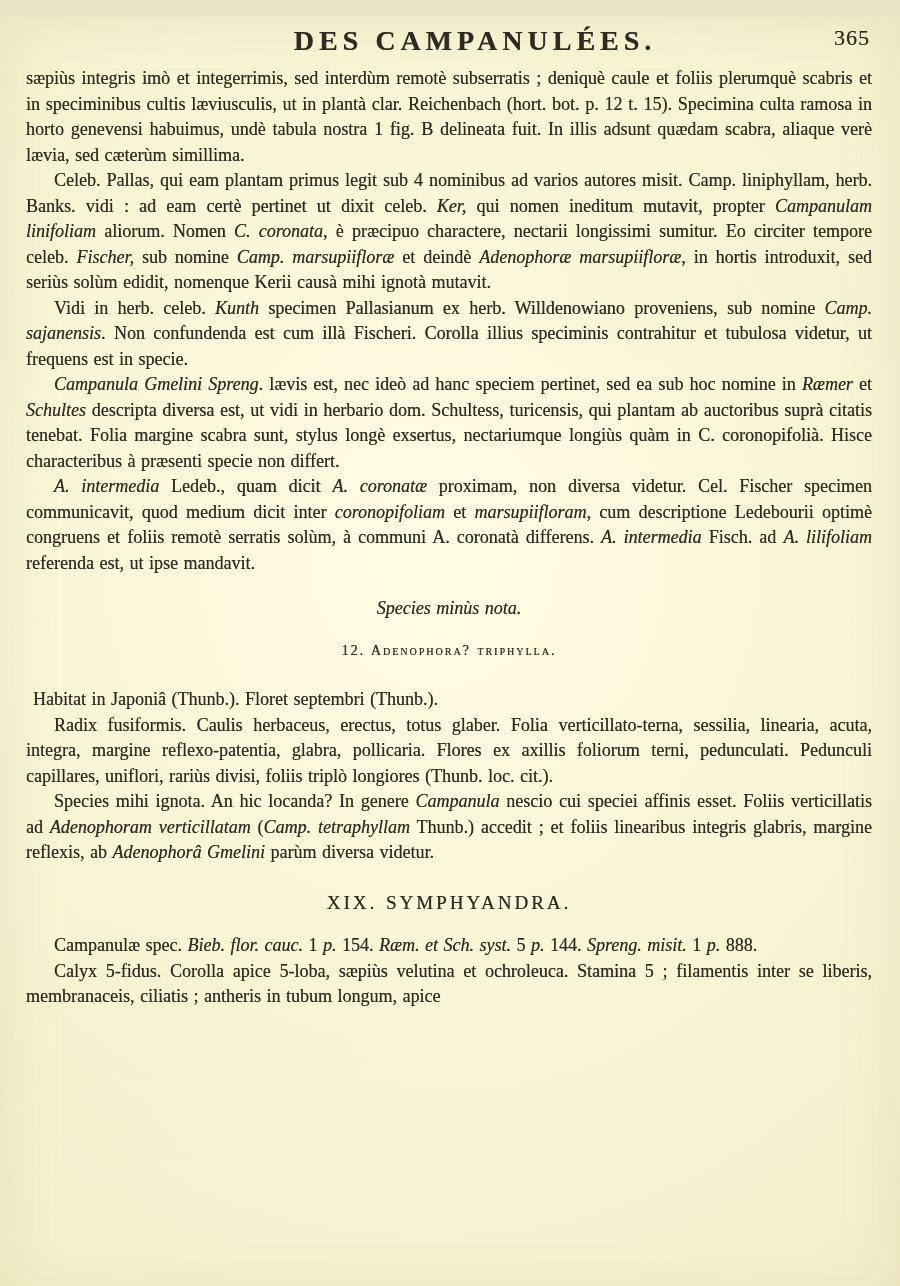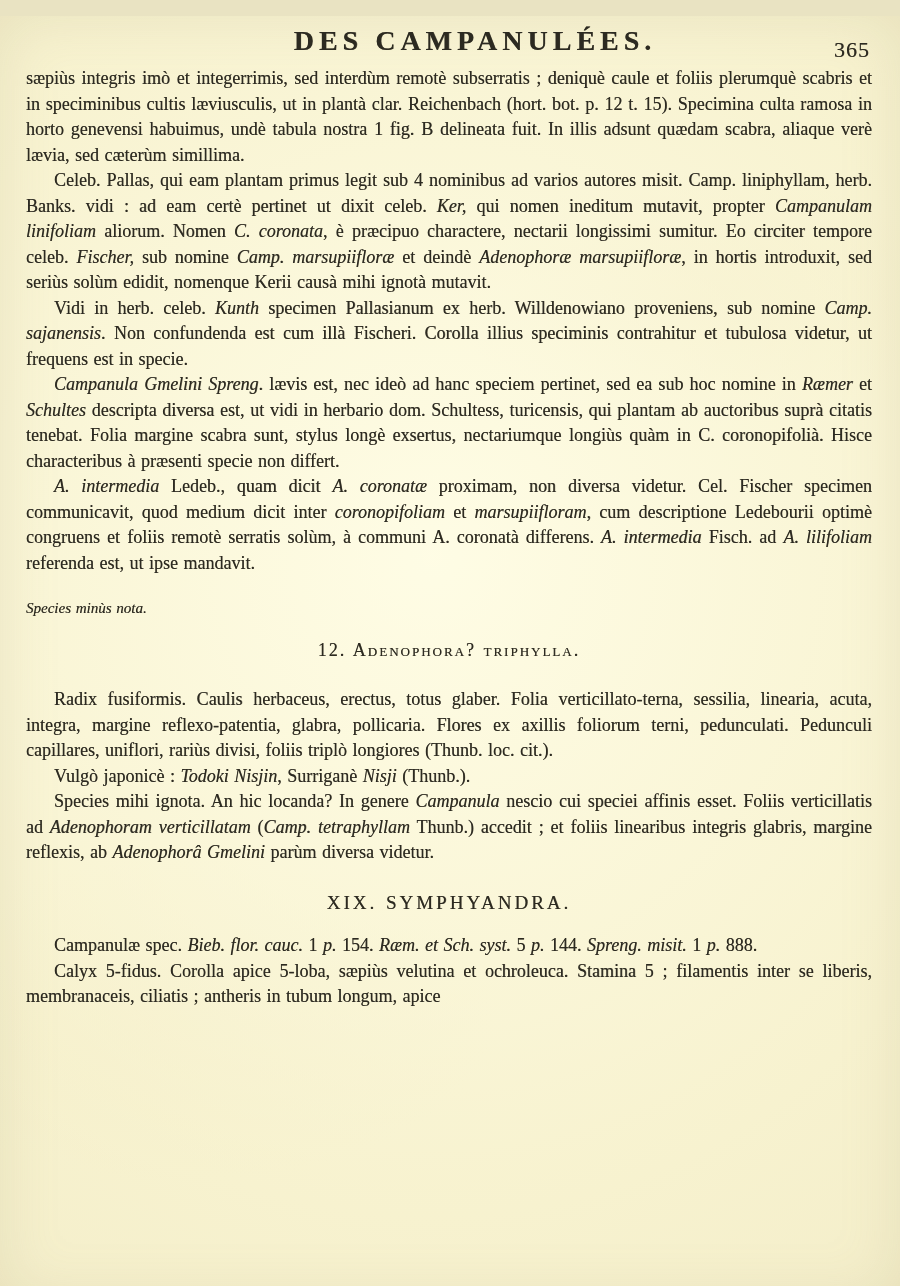--- a/index.html
+++ b/index.html
@@ -33,7 +33,7 @@
   .page-number {
     position: absolute;
     right: 2px;
-    top: 15px;
+    top: 3px;
     font-size: 22px;
     letter-spacing: 1px;
   }

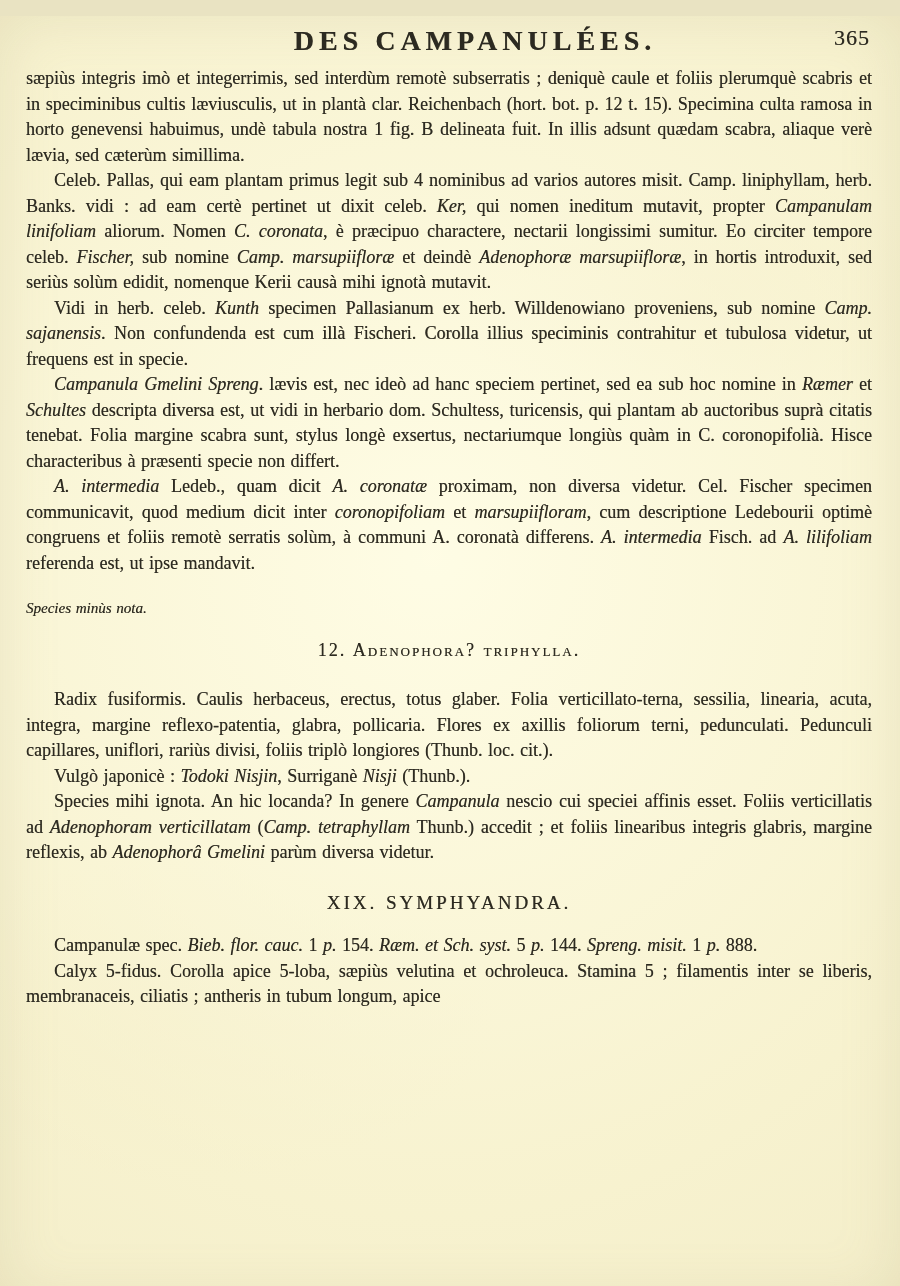--- a/index.html
+++ b/index.html
@@ -48,8 +48,9 @@
   .textblock p.para.hang { text-indent: 7px; }
   .it { font-style: italic; }
   .heading-italic {
+    text-align: center;
     font-style: italic;
-    font-size: 15px;
+    font-size: 18px;
     margin: 20px 0 16px;
     text-indent: 0;
   }

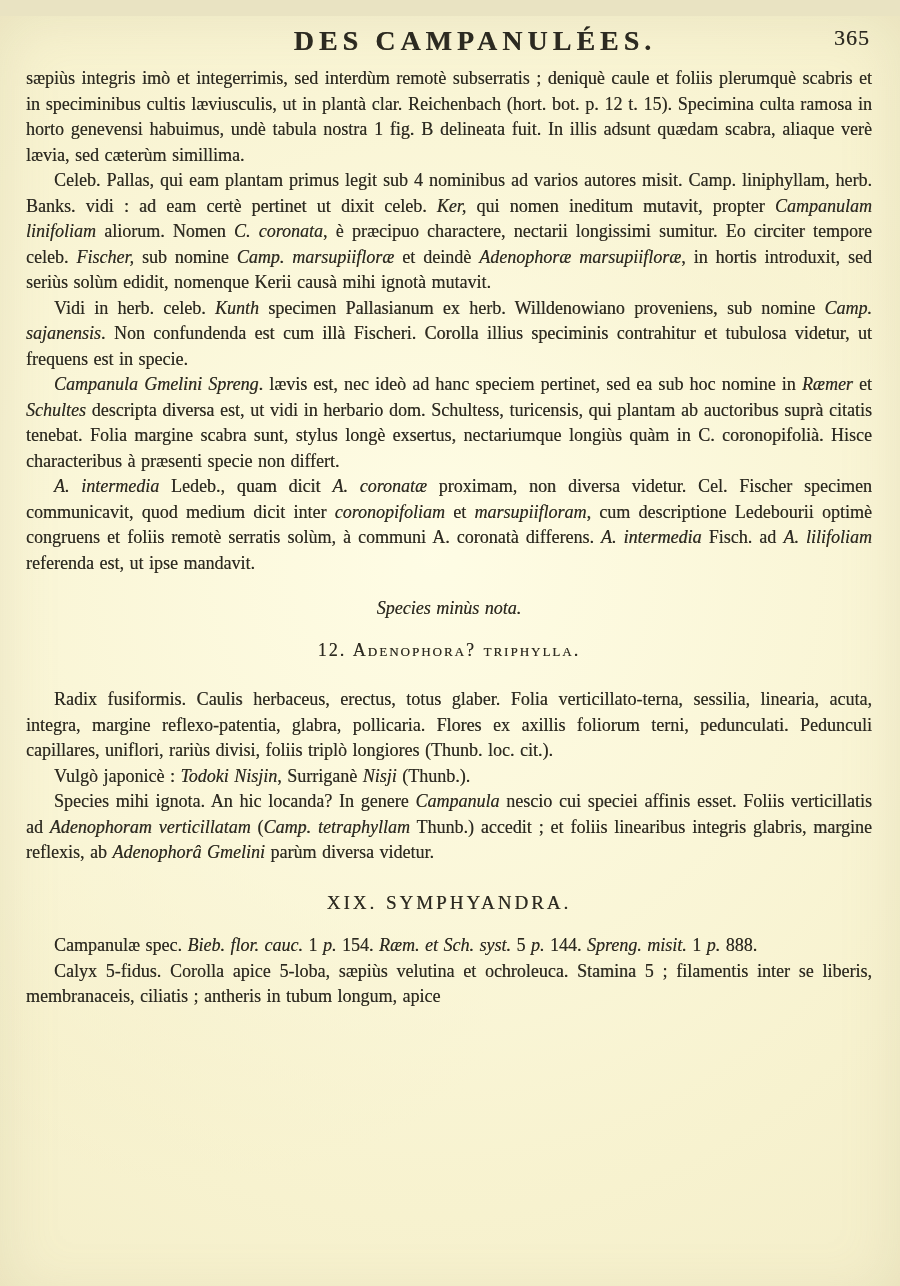--- a/index.html
+++ b/index.html
@@ -58,7 +58,7 @@
     text-align: center;
     font-variant: small-caps;
     letter-spacing: 2px;
-    font-size: 18px;
+    font-size: 14px;
     margin: 0 0 24px;
     text-indent: 0;
   }

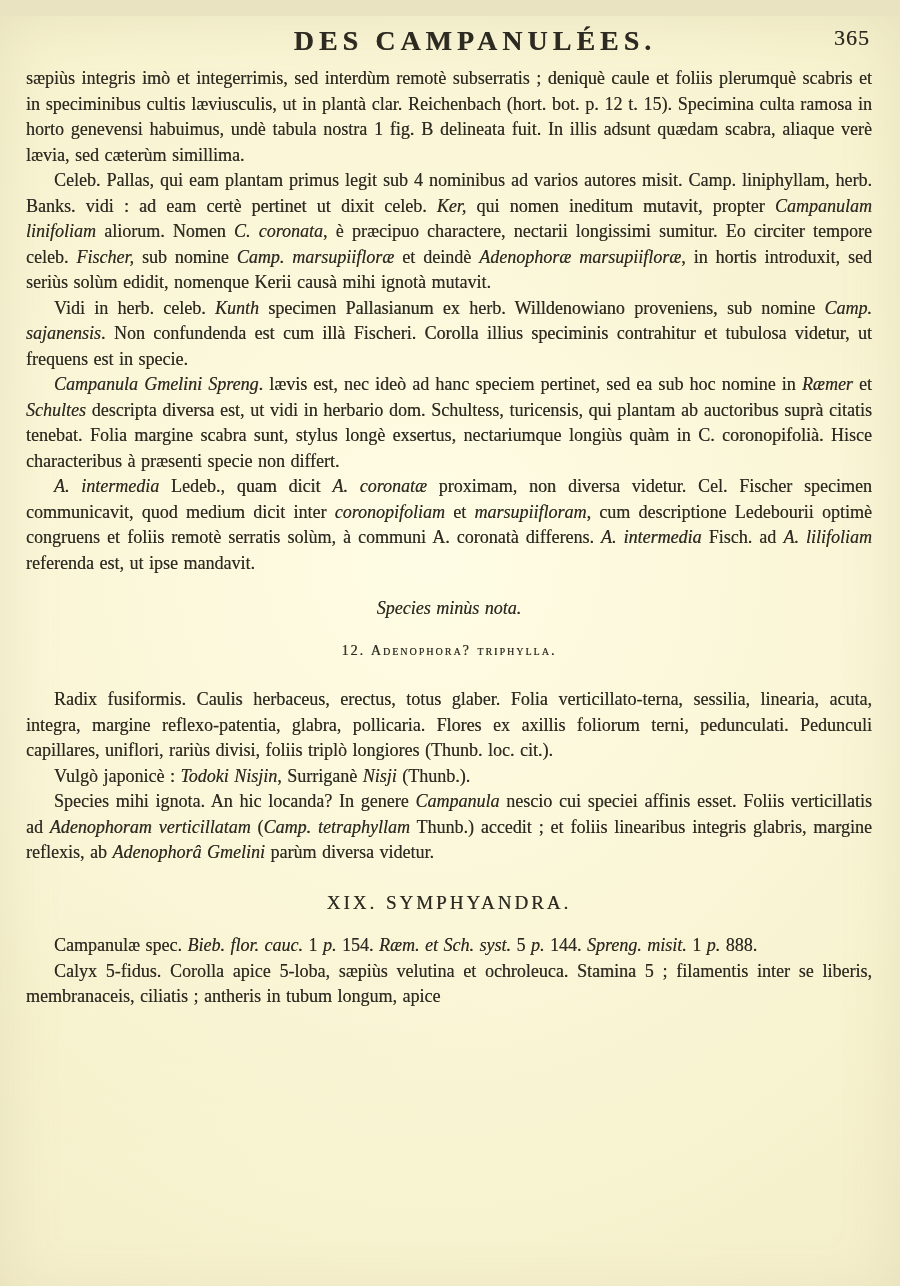--- a/index.html
+++ b/index.html
@@ -86,6 +86,7 @@
       <p class="para indent"><span class="it">A. intermedia</span><span> Ledeb., quam dicit </span><span class="it">A. coronatæ</span><span> proximam, non diversa videtur. Cel. Fischer specimen communicavit, quod medium dicit inter </span><span class="it">coronopifoliam</span><span> et </span><span class="it">marsupiifloram</span><span>, cum descriptione Ledebourii optimè congruens et foliis remotè serratis solùm, à communi A. coronatà differens. </span><span class="it">A. intermedia</span><span> Fisch. ad </span><span class="it">A. lilifoliam</span><span> referenda est, ut ipse mandavit.</span></p>
       <div class="heading-italic"><span class="it">Species minùs nota.</span></div>
       <div class="heading-smallcaps"><span>12. Adenophora? triphylla.</span></div>
+      <p class="para hang"><span>Habitat in Japoniâ (Thunb.). Floret septembri (Thunb.).</span></p>
       <p class="para indent"><span>Radix fusiformis. Caulis herbaceus, erectus, totus glaber. Folia verticillato-terna, sessilia, linearia, acuta, integra, margine reflexo-patentia, glabra, pollicaria. Flores ex axillis foliorum terni, pedunculati. Pedunculi capillares, uniflori, rariùs divisi, foliis triplò longiores (Thunb. loc. cit.).</span></p>
       <p class="para indent"><span>Vulgò japonicè&nbsp;: </span><span class="it">Todoki Nisjin</span><span>, Surriganè </span><span class="it">Nisji</span><span> (Thunb.).</span></p>
       <p class="para indent"><span>Species mihi ignota. An hic locanda? In genere </span><span class="it">Campanula</span><span> nescio cui speciei affinis esset. Foliis verticillatis ad </span><span class="it">Adenophoram verticillatam</span><span> (</span><span class="it">Camp. tetraphyllam</span><span> Thunb.) accedit&nbsp;; et foliis linearibus integris glabris, margine reflexis, ab </span><span class="it">Adenophorâ Gmelini</span><span> parùm diversa videtur.</span></p>

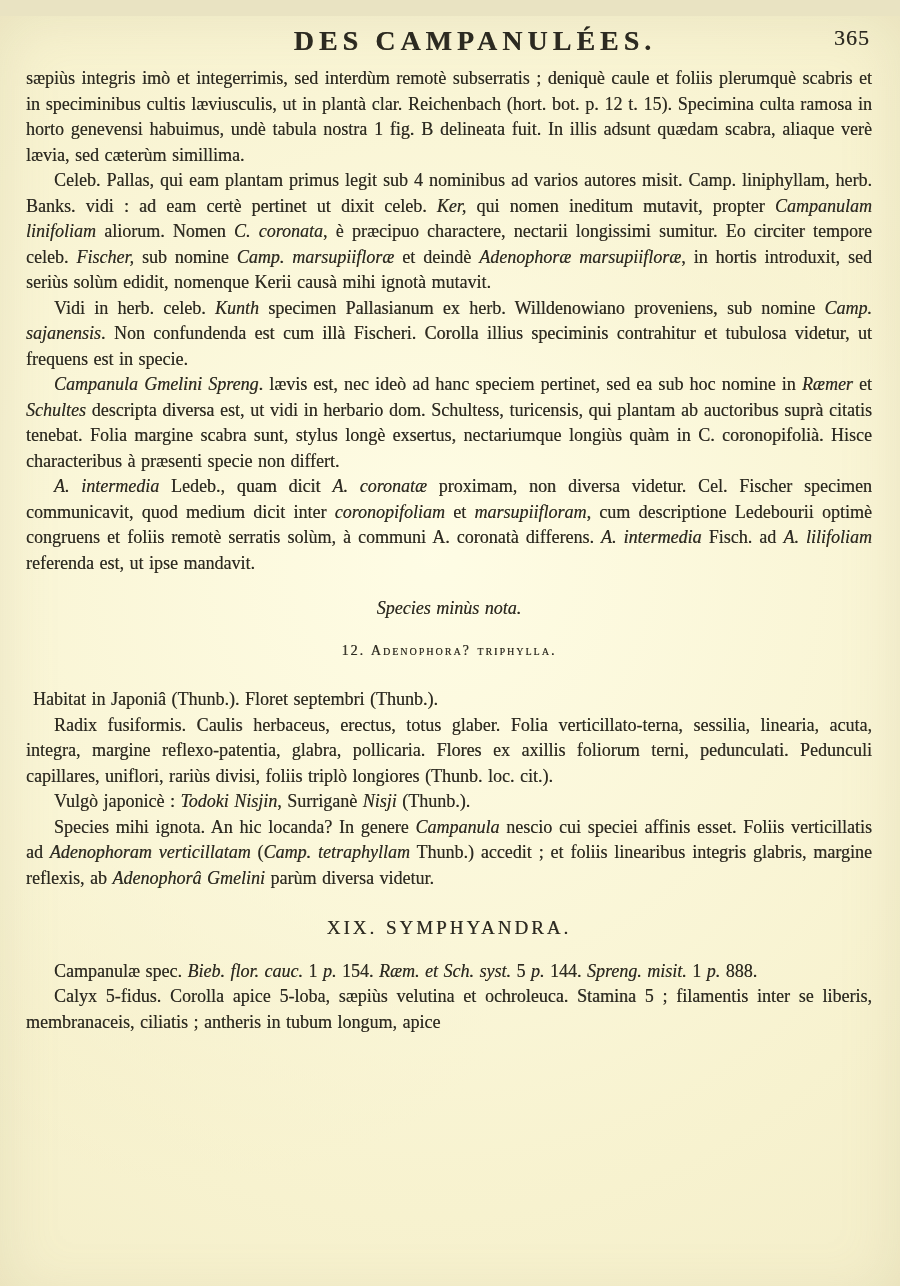--- a/index.html
+++ b/index.html
@@ -88,7 +88,6 @@
       <div class="heading-smallcaps"><span>12. Adenophora? triphylla.</span></div>
       <p class="para hang"><span>Habitat in Japoniâ (Thunb.). Floret septembri (Thunb.).</span></p>
       <p class="para indent"><span>Radix fusiformis. Caulis herbaceus, erectus, totus glaber. Folia verticillato-terna, sessilia, linearia, acuta, integra, margine reflexo-patentia, glabra, pollicaria. Flores ex axillis foliorum terni, pedunculati. Pedunculi capillares, uniflori, rariùs divisi, foliis triplò longiores (Thunb. loc. cit.).</span></p>
-      <p class="para indent"><span>Vulgò japonicè&nbsp;: </span><span class="it">Todoki Nisjin</span><span>, Surriganè </span><span class="it">Nisji</span><span> (Thunb.).</span></p>
       <p class="para indent"><span>Species mihi ignota. An hic locanda? In genere </span><span class="it">Campanula</span><span> nescio cui speciei affinis esset. Foliis verticillatis ad </span><span class="it">Adenophoram verticillatam</span><span> (</span><span class="it">Camp. tetraphyllam</span><span> Thunb.) accedit&nbsp;; et foliis linearibus integris glabris, margine reflexis, ab </span><span class="it">Adenophorâ Gmelini</span><span> parùm diversa videtur.</span></p>
       <div class="heading-caps"><span>XIX. SYMPHYANDRA.</span></div>
       <p class="para indent"><span>Campanulæ spec. </span><span class="it">Bieb. flor. cauc.</span><span> 1 </span><span class="it">p.</span><span> 154. </span><span class="it">Ræm. et Sch. syst.</span><span> 5 </span><span class="it">p.</span><span> 144. </span><span class="it">Spreng. misit.</span><span> 1 </span><span class="it">p.</span><span> 888.</span></p>

